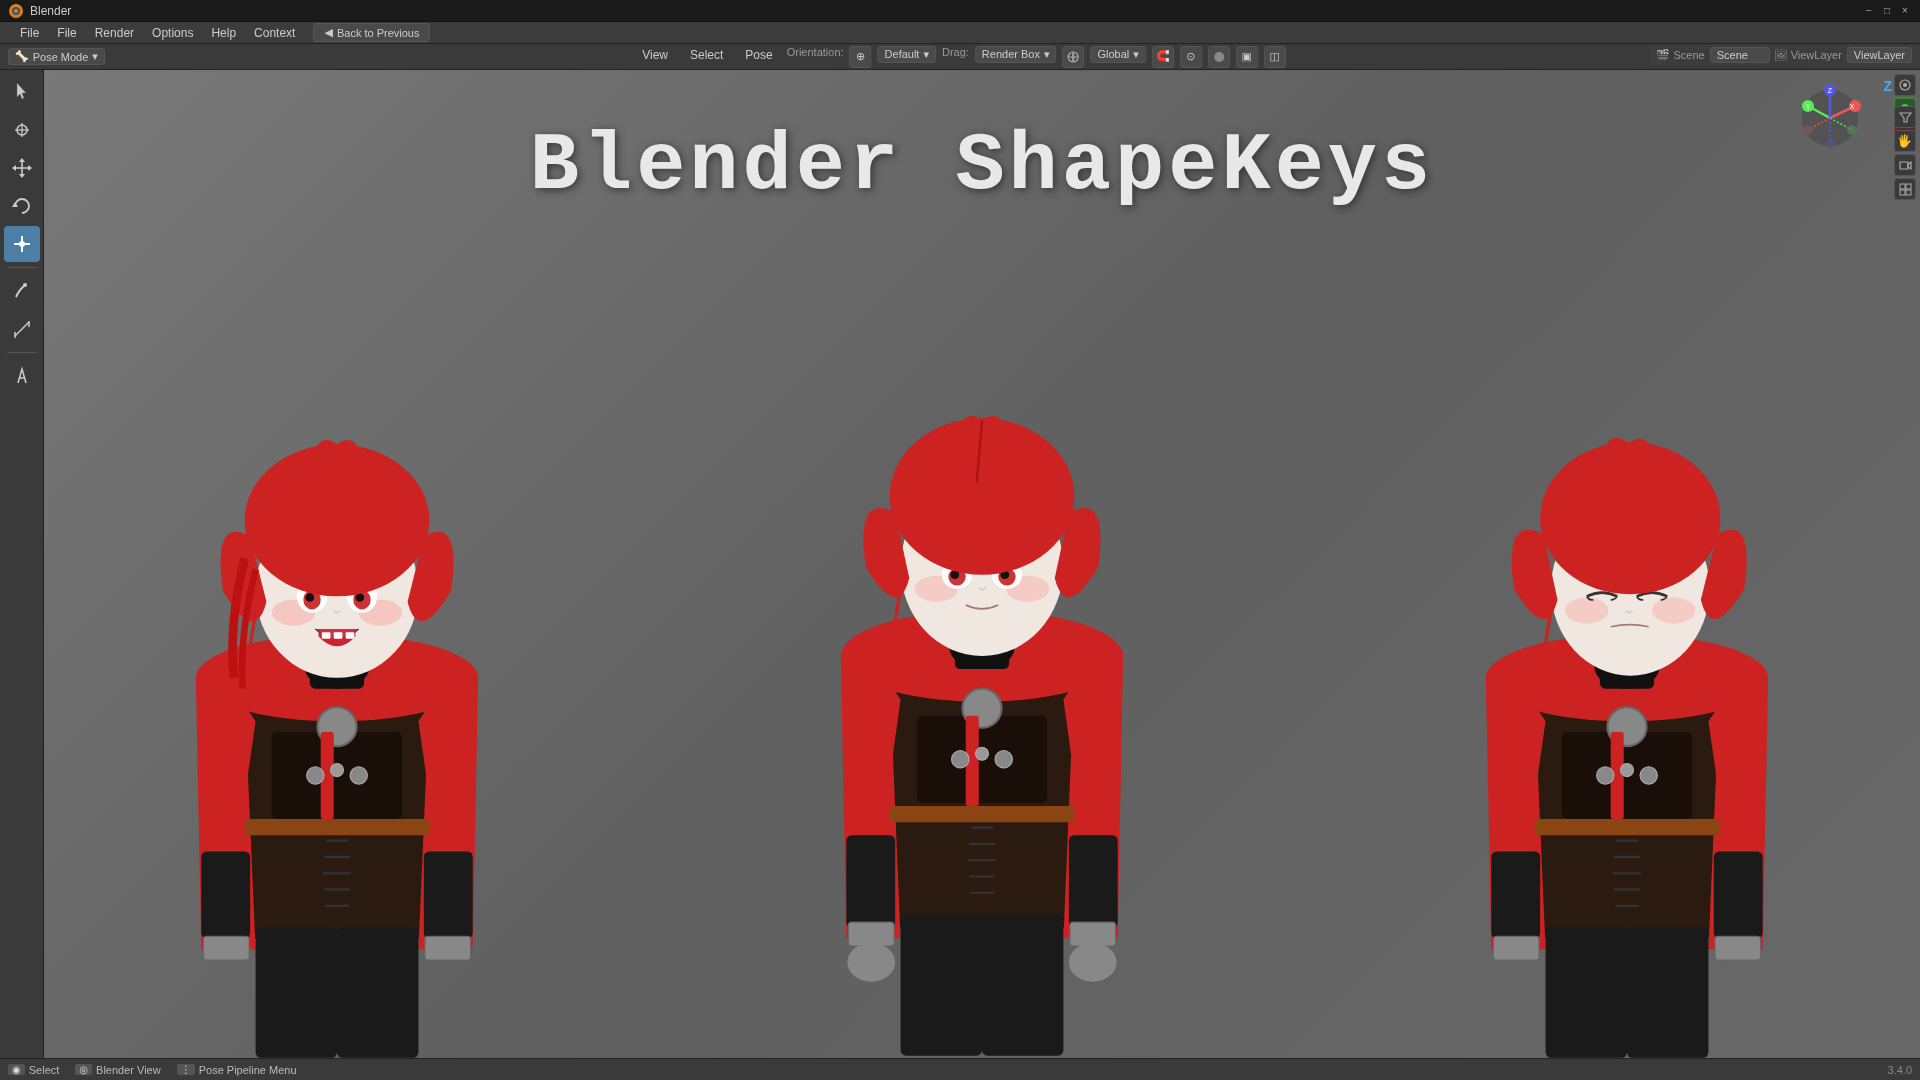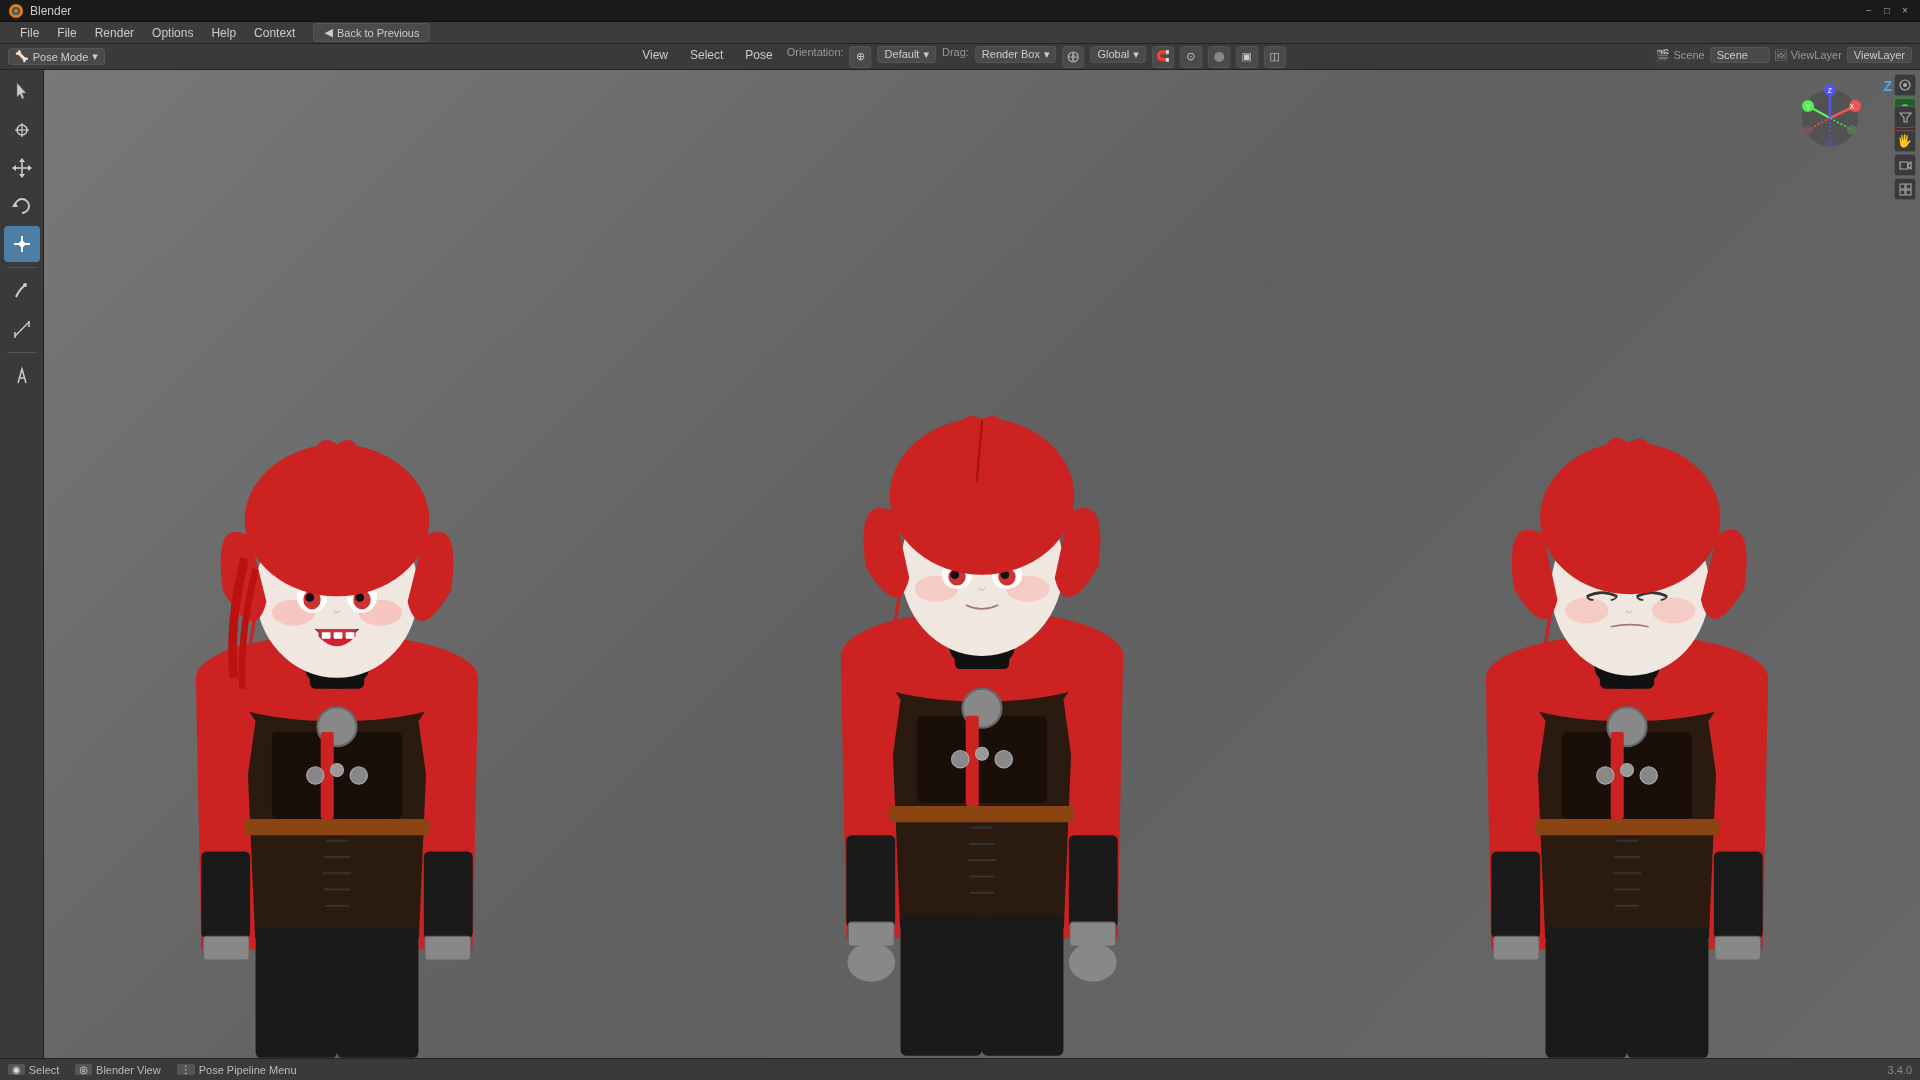--- a/index.html
+++ b/index.html
@@ -532,6 +532,7 @@
 
     <div id="scene-bg"></div>
 
+    <div id="scene-title">Blender ShapeKeys</div>
 
     <div id="characters-container">
 

